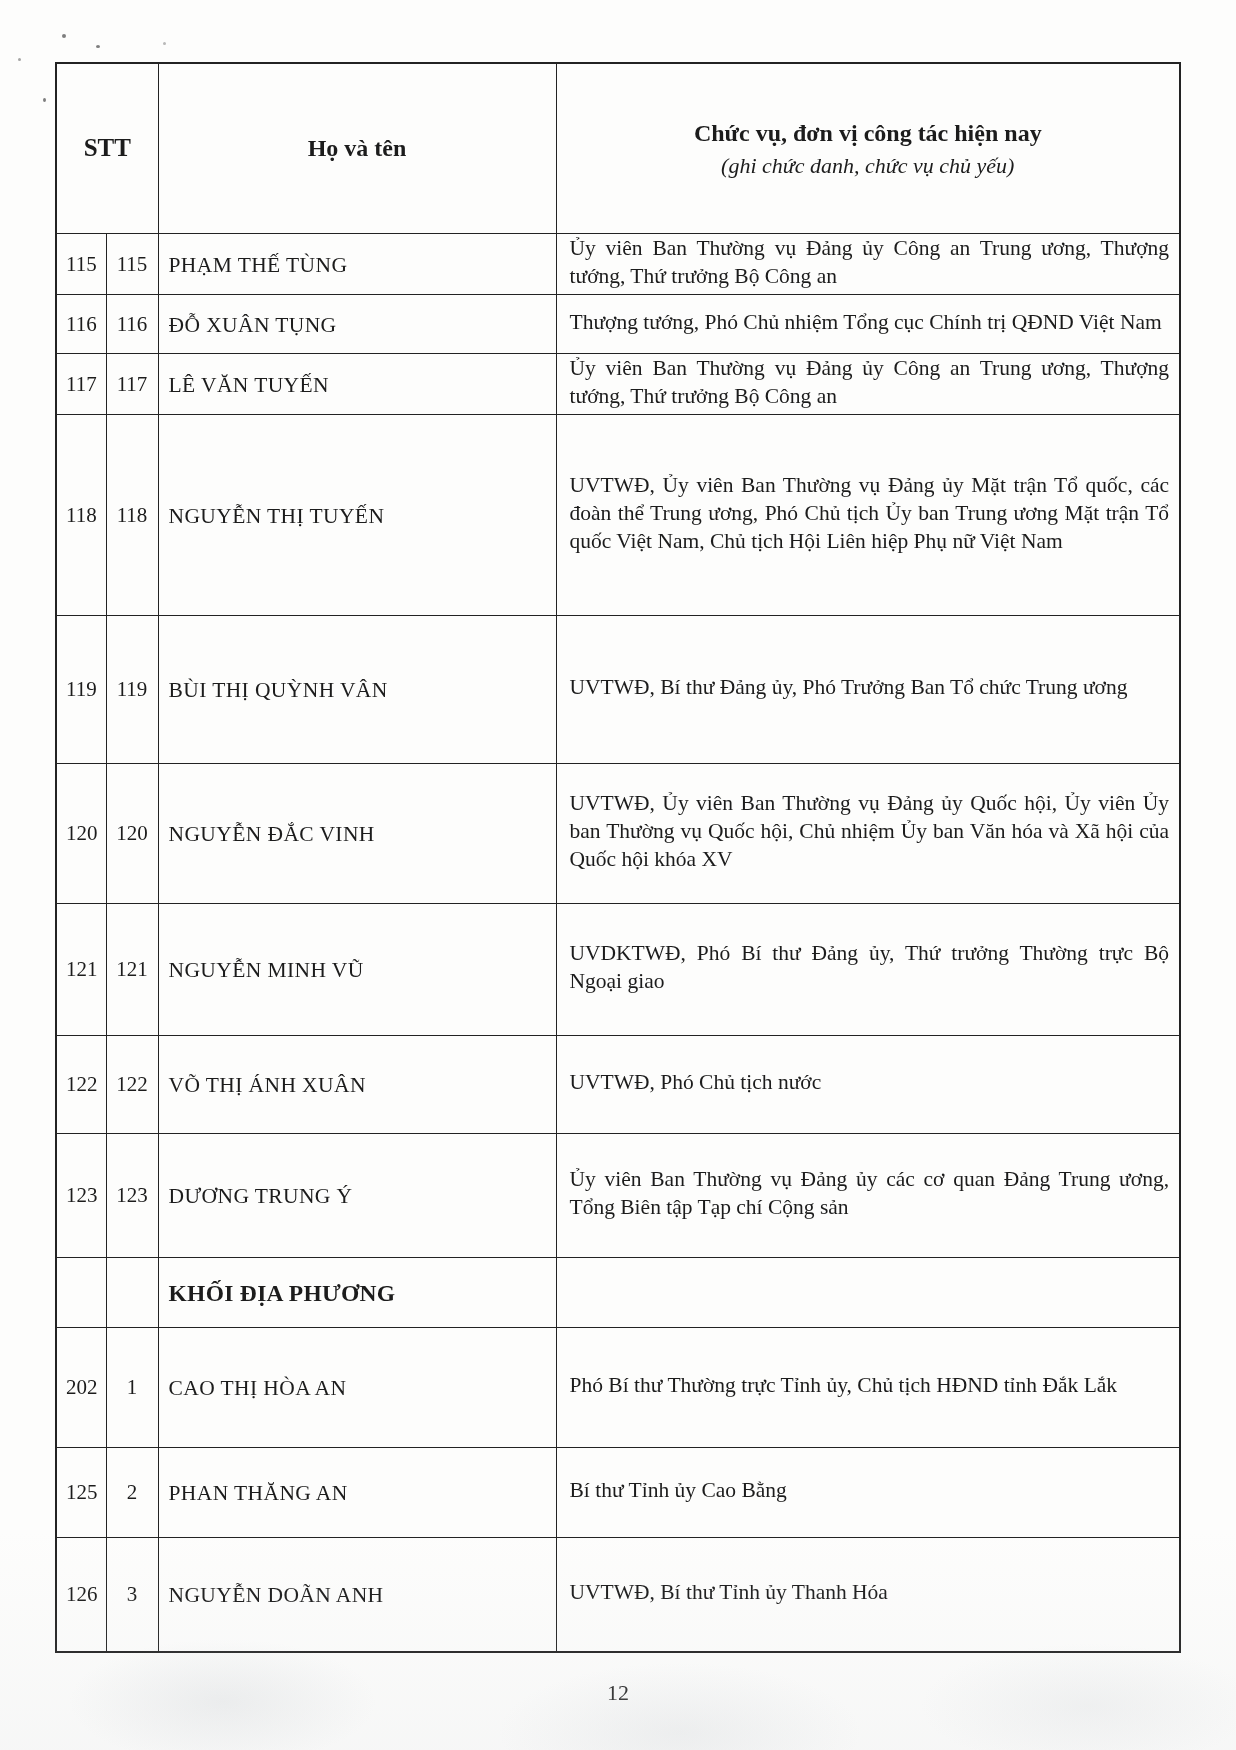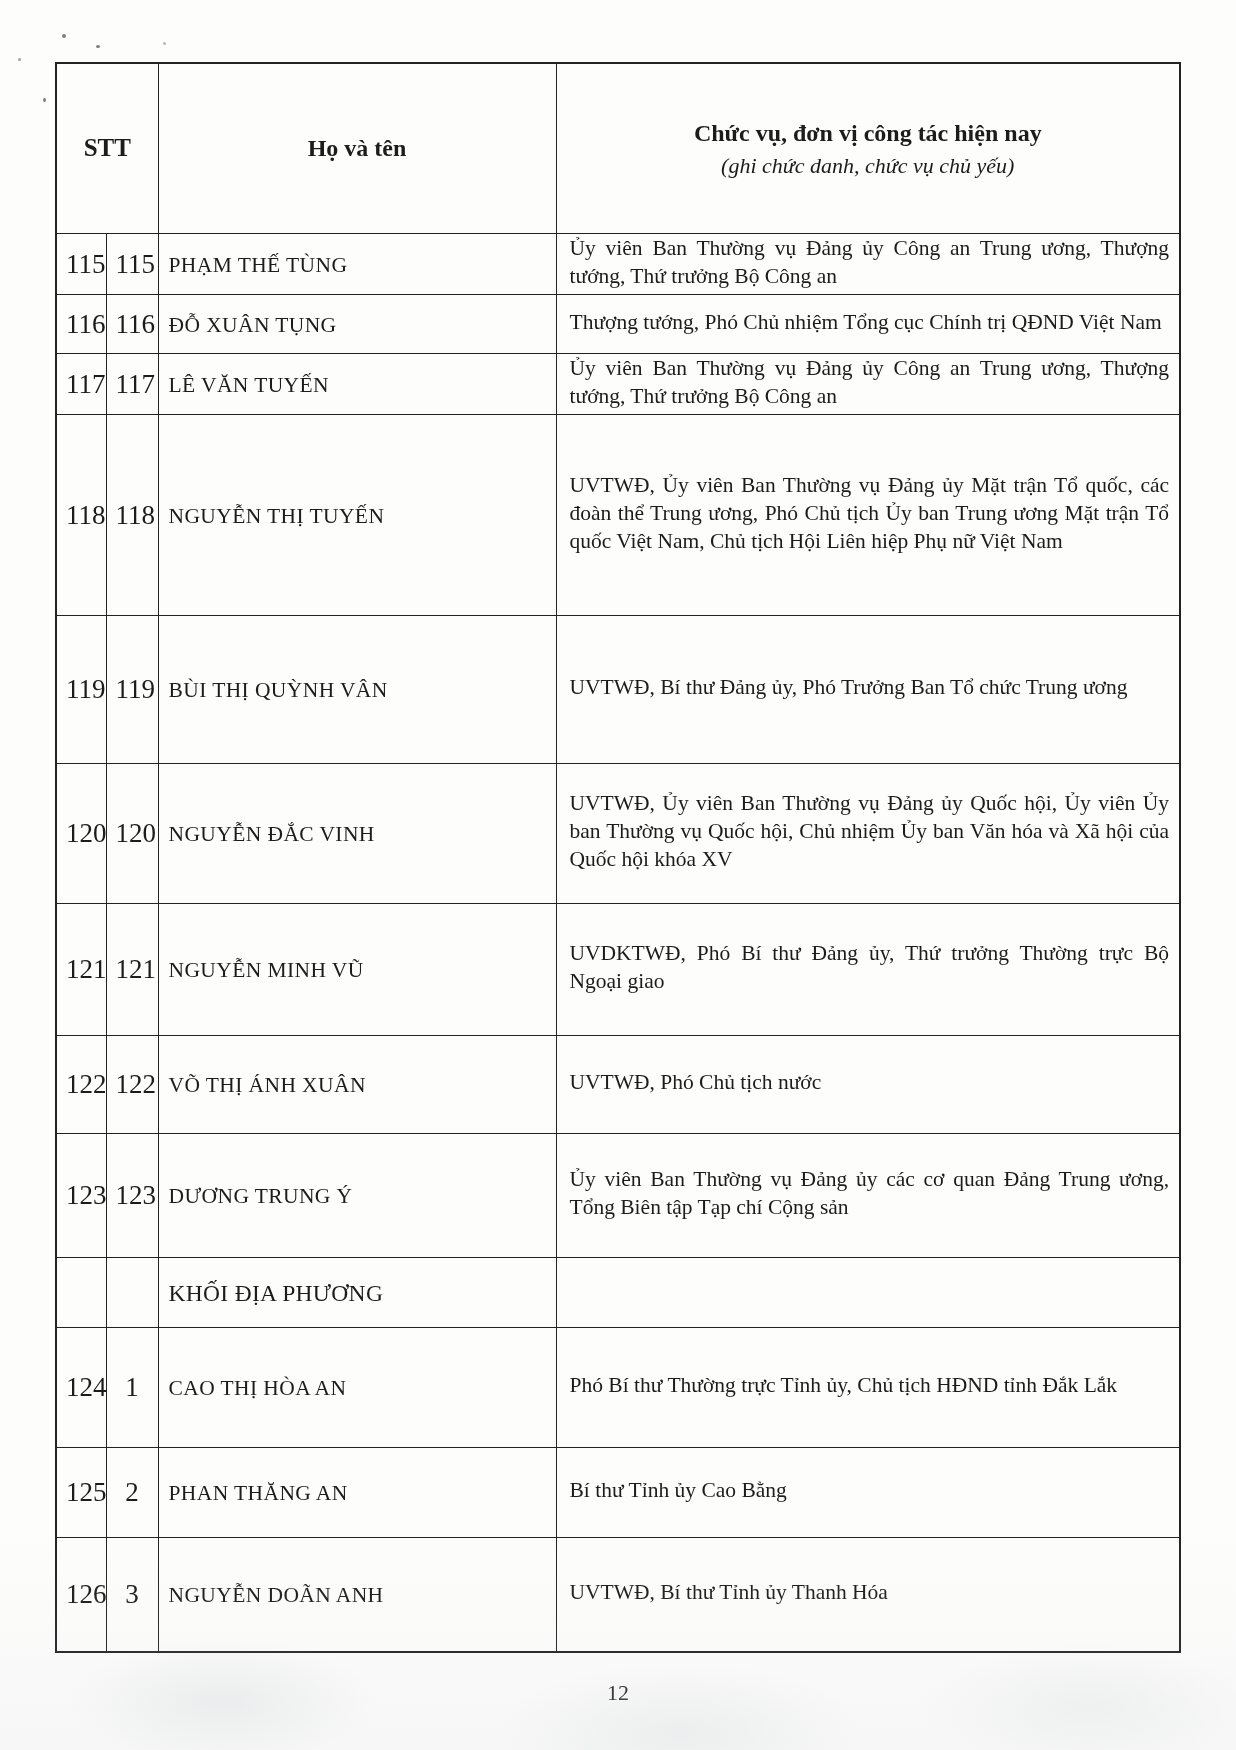--- a/index.html
+++ b/index.html
@@ -47,7 +47,7 @@
   th.h-name{font-size:24px;}
 
   tbody td{vertical-align:middle;font-size:21.5px;line-height:28px;}
-  td.stt1,td.stt2{text-align:center;padding:0 9px;font-size:27px;}
+  td.stt1,td.stt2{text-align:center;padding:0 9px;font-size:21px;}
   td.name{
     text-align:left;padding:4px 6px 2px 10px;
     letter-spacing:.4px;font-size:21.5px;

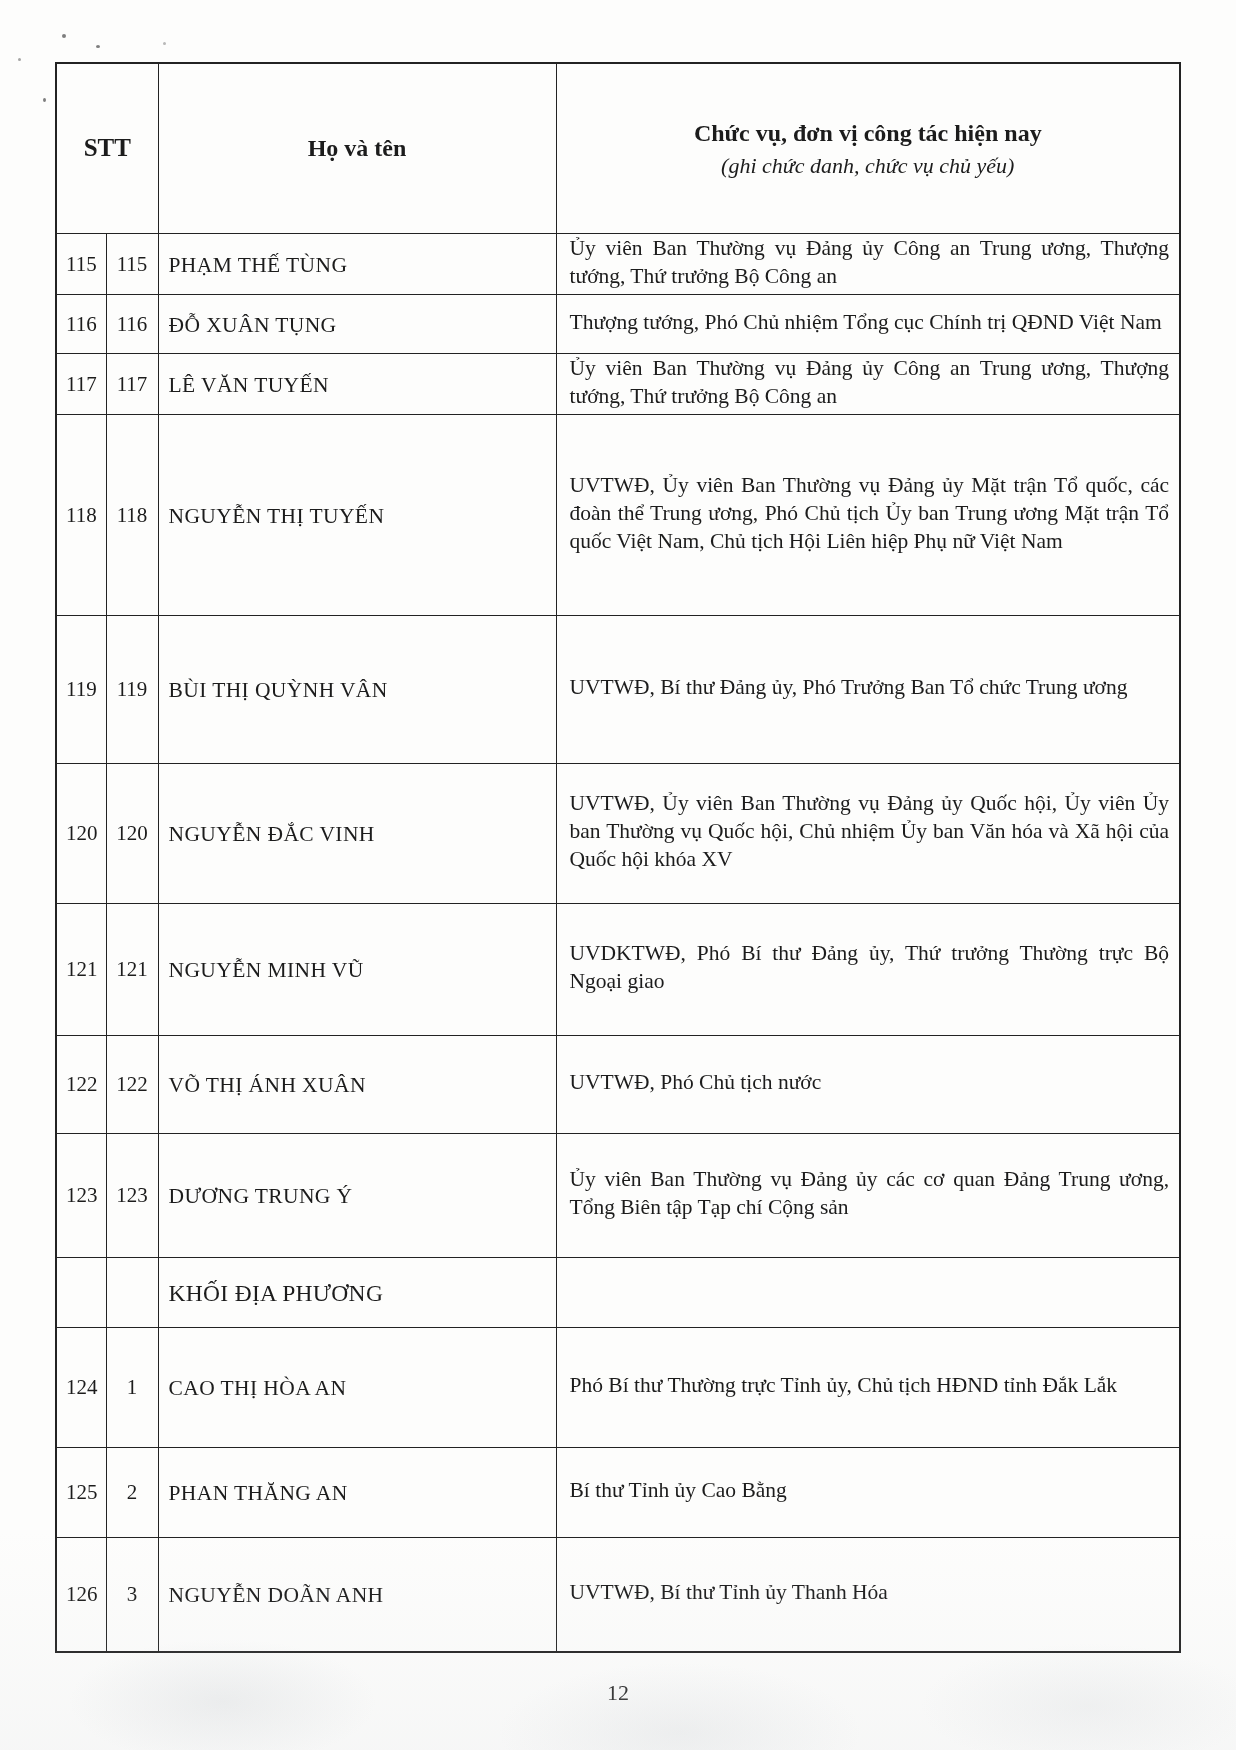--- a/index.html
+++ b/index.html
@@ -57,7 +57,7 @@
     padding:0 10px 4px 13px;
   }
   tr.section-row td.name{
-    font-weight:normal;font-size:23.5px;letter-spacing:.3px;
+    font-weight:bold;font-size:23.5px;letter-spacing:.3px;
   }
   
   tbody tr:nth-child(1){height:59px;}

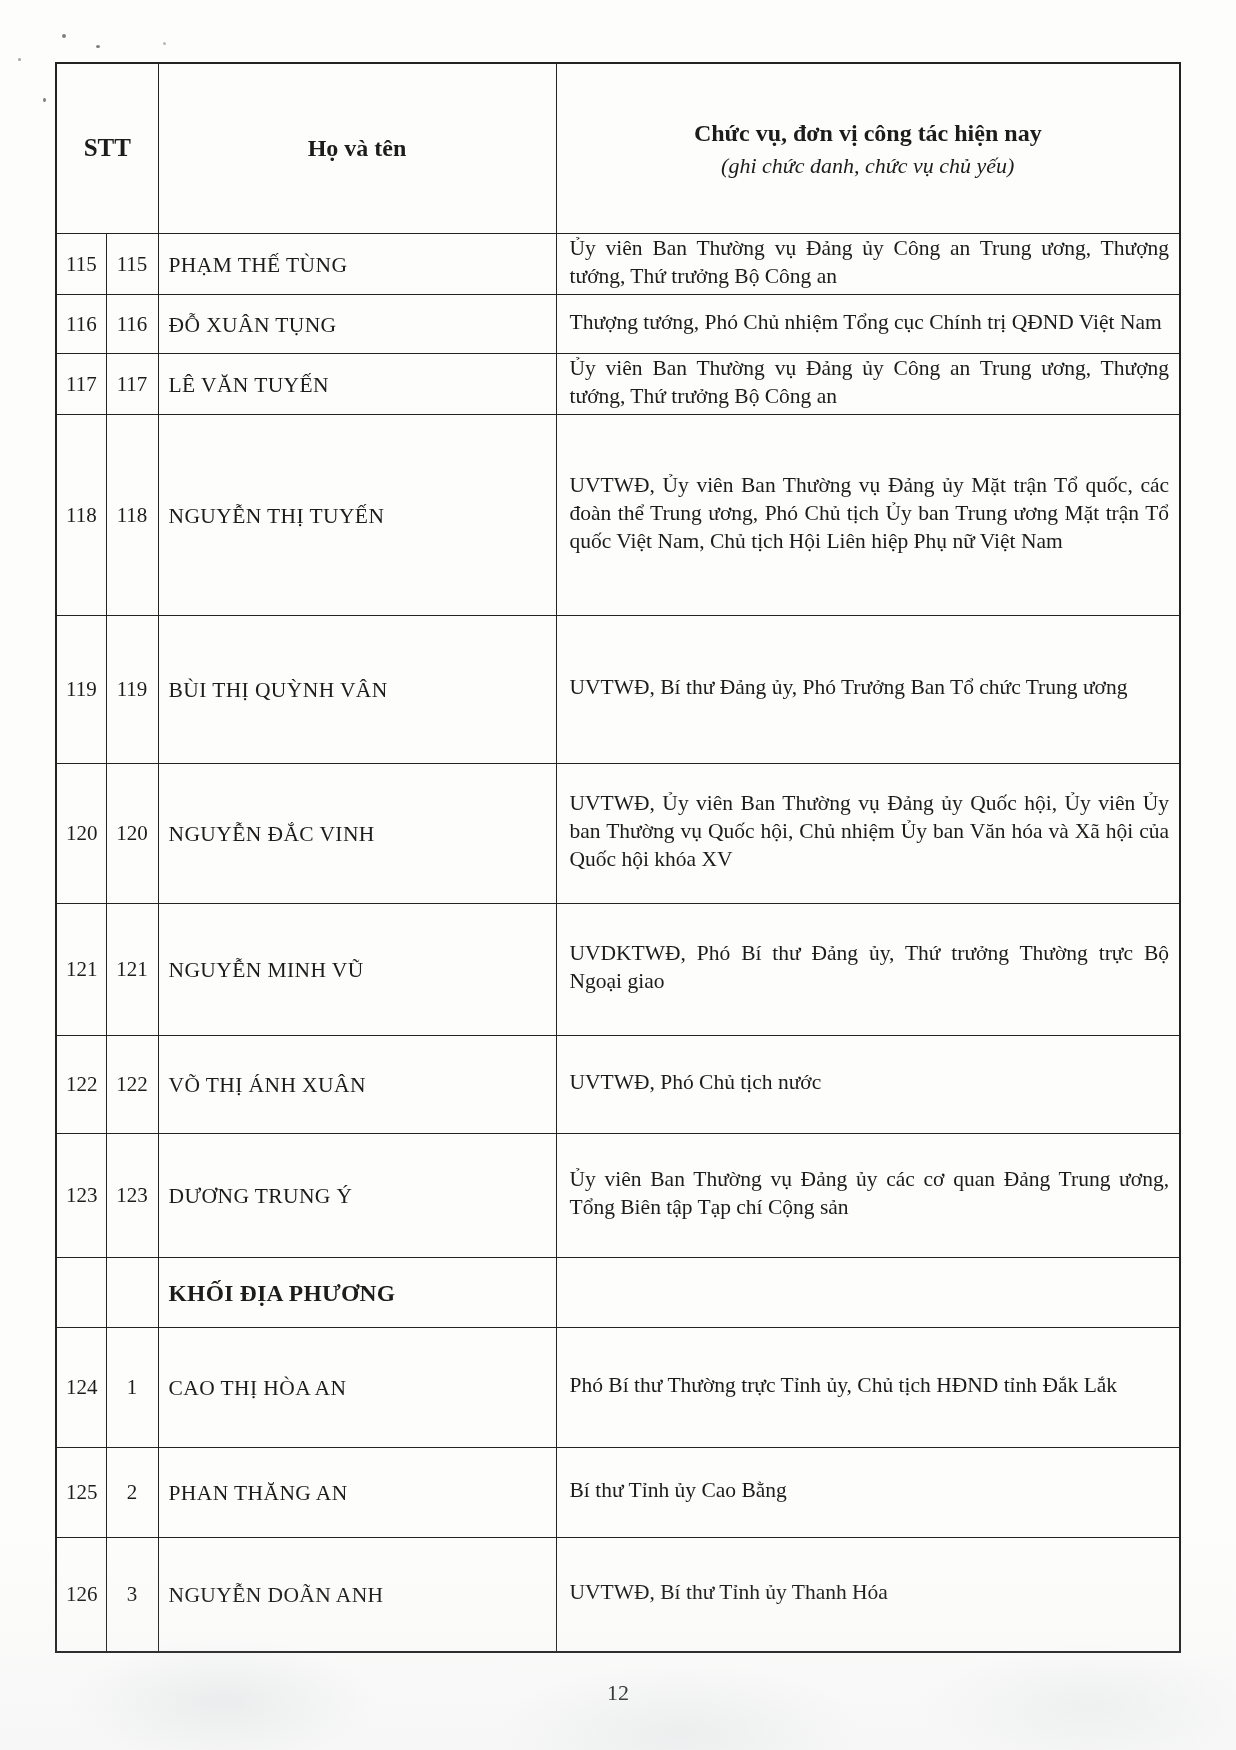--- a/index.html
+++ b/index.html
@@ -170,7 +170,7 @@
     <td class="pos"></td>
   </tr>
         <tr>
-    <td class="stt1">124</td>
+    <td class="stt1">202</td>
     <td class="stt2">1</td>
     <td class="name">CAO THỊ HÒA AN</td>
     <td class="pos">Phó Bí thư Thường trực Tỉnh ủy, Chủ tịch HĐND tỉnh Đắk Lắk</td>

